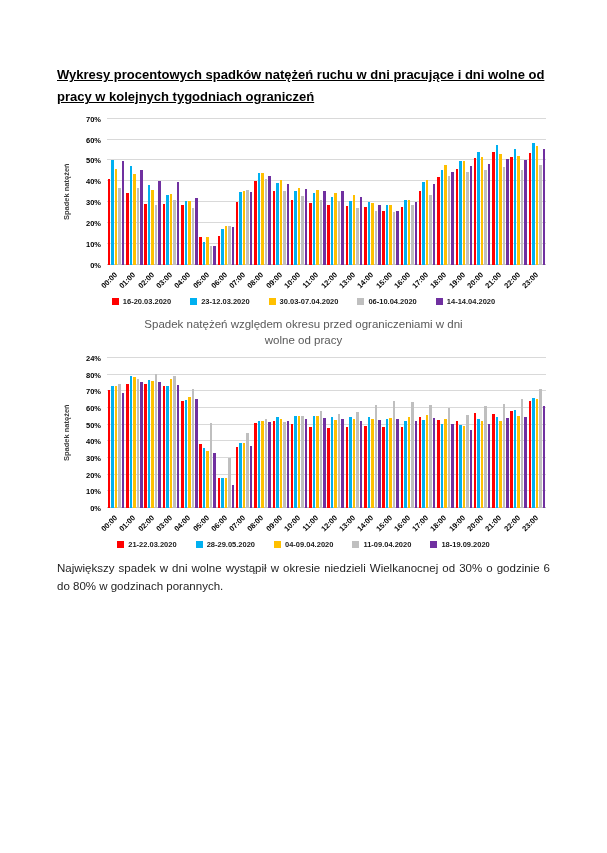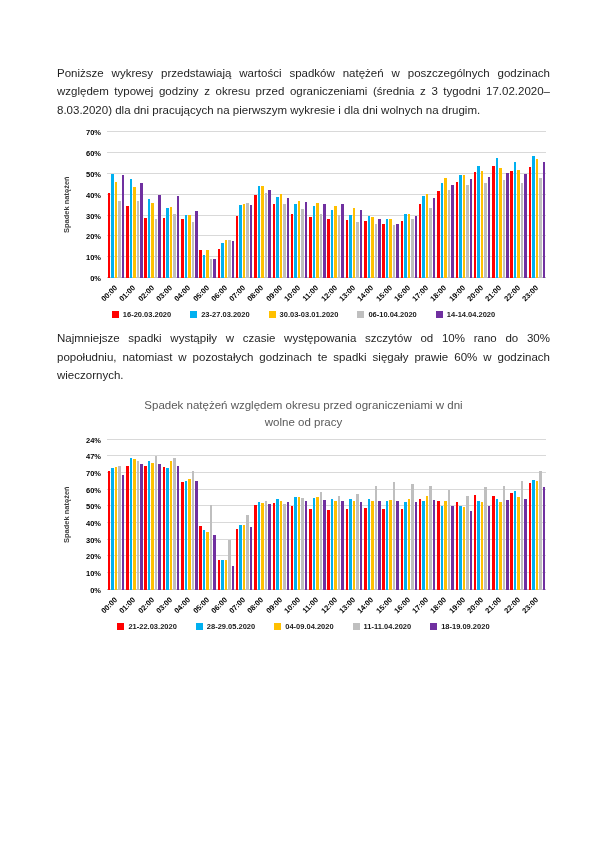--- a/index.html
+++ b/index.html
@@ -56,6 +56,7 @@
 
 <div class="page">
 
+  <h1 class="doc-title">Wykresy procentowych spadków natężeń ruchu w dni pracujące i dni wolne od pracy w kolejnych tygodniach ograniczeń</h1>
 
   <p class="body-text">Poniższe wykresy przedstawiają wartości spadków natężeń w poszczególnych godzinach względem typowej godziny z okresu przed ograniczeniami (średnia z 3 tygodni 17.02.2020–8.03.2020) dla dni pracujących na pierwszym wykresie i dla dni wolnych na drugim.</p>
 

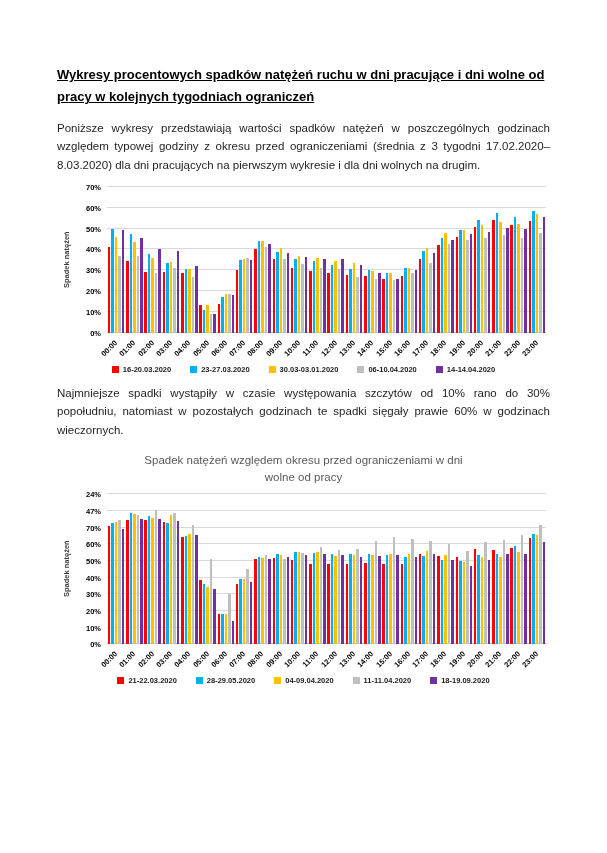--- a/index.html
+++ b/index.html
@@ -58,7 +58,6 @@
 
   <h1 class="doc-title">Wykresy procentowych spadków natężeń ruchu w dni pracujące i dni wolne od pracy w kolejnych tygodniach ograniczeń</h1>
 
-  <p class="body-text">Poniższe wykresy przedstawiają wartości spadków natężeń w poszczególnych godzinach względem typowej godziny z okresu przed ograniczeniami (średnia z 3 tygodni 17.02.2020–8.03.2020) dla dni pracujących na pierwszym wykresie i dla dni wolnych na drugim.</p>
 
   <section class="chart-section">
     <div class="chart-body">

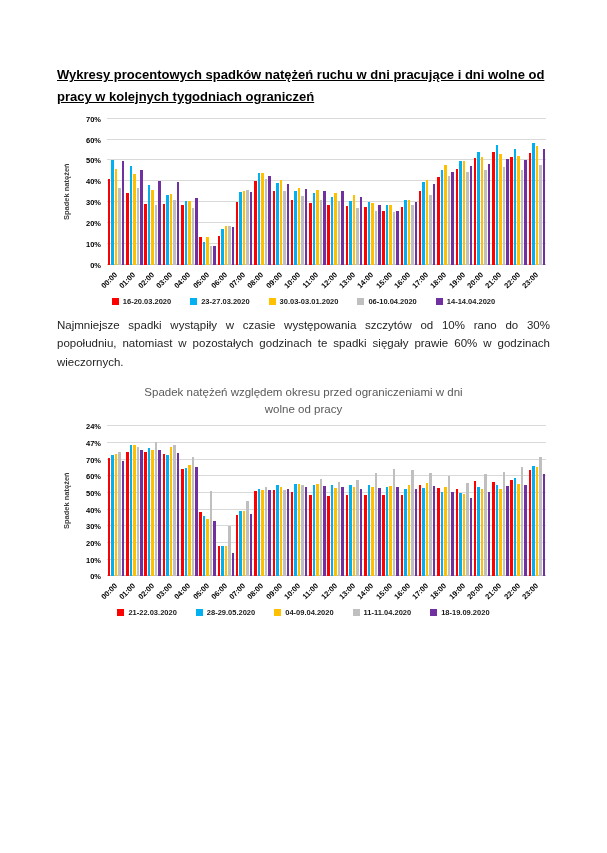--- a/index.html
+++ b/index.html
@@ -285,7 +285,7 @@
           </div>
           <div class="legend-item">
             <div class="legend-swatch" style="background: rgb(0, 176, 240);"></div>
-            <div class="legend-label">23-27.03.2020</div>
+            <div class="legend-label">23-12.03.2020</div>
           </div>
           <div class="legend-item">
             <div class="legend-swatch" style="background: rgb(255, 192, 0);"></div>

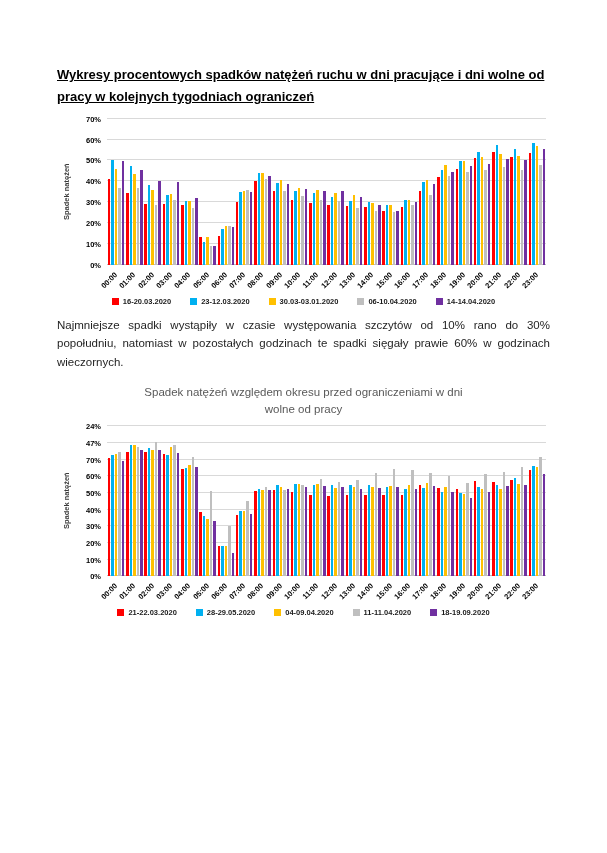--- a/index.html
+++ b/index.html
@@ -289,7 +289,7 @@
           </div>
           <div class="legend-item">
             <div class="legend-swatch" style="background: rgb(255, 192, 0);"></div>
-            <div class="legend-label">30.03-03.01.2020</div>
+            <div class="legend-label">30.03-07.04.2020</div>
           </div>
           <div class="legend-item">
             <div class="legend-swatch" style="background: rgb(191, 191, 191);"></div>

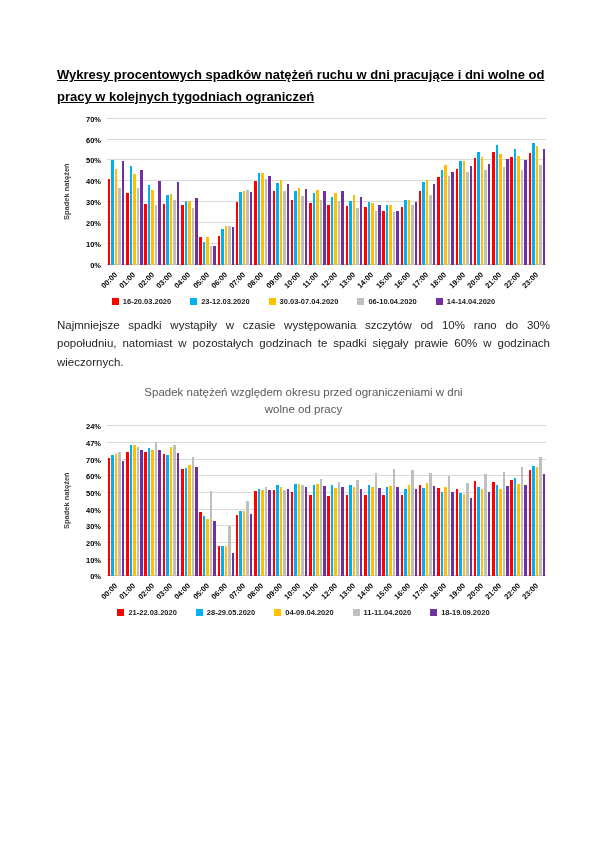--- a/index.html
+++ b/index.html
@@ -303,7 +303,6 @@
       </div>
   </section>
 
-  <p class="body-text">Najmniejsze spadki wystąpiły w czasie występowania szczytów od 10% rano do 30% popołudniu, natomiast w pozostałych godzinach te spadki sięgały prawie 60% w godzinach wieczornych.</p>
 
   <section class="chart-section">
     <div class="chart-title">Spadek natężeń względem okresu przed ograniczeniami w dni wolne od pracy</div>

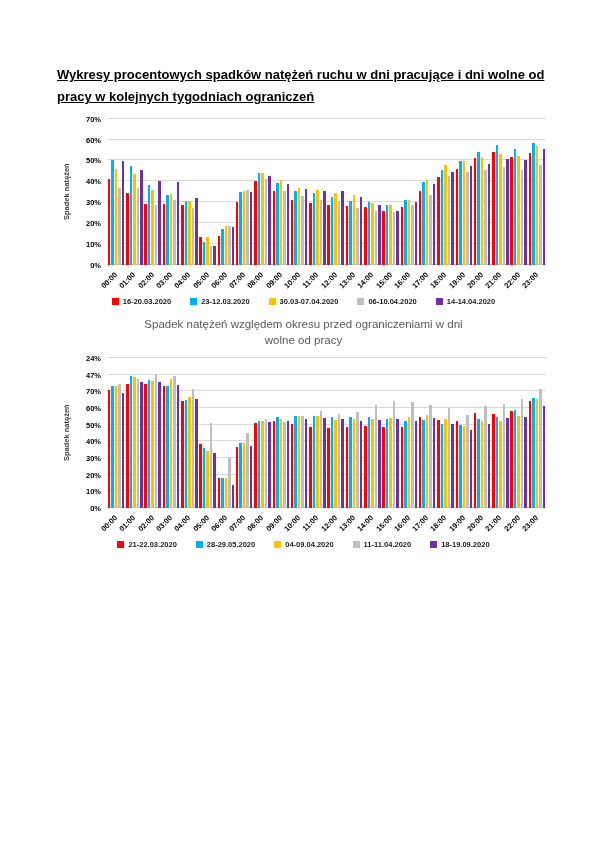--- a/index.html
+++ b/index.html
@@ -327,7 +327,7 @@
             <div class="gridline" style="bottom: 77.7778%;"></div>
             <div class="ytick" style="bottom: 77.7778%;">70%</div>
             <div class="gridline" style="bottom: 88.8889%;"></div>
-            <div class="ytick" style="bottom: 88.8889%;">47%</div>
+            <div class="ytick" style="bottom: 88.8889%;">80%</div>
             <div class="gridline" style="bottom: 100%;"></div>
             <div class="ytick" style="bottom: 100%;">24%</div>
             <div class="groups">

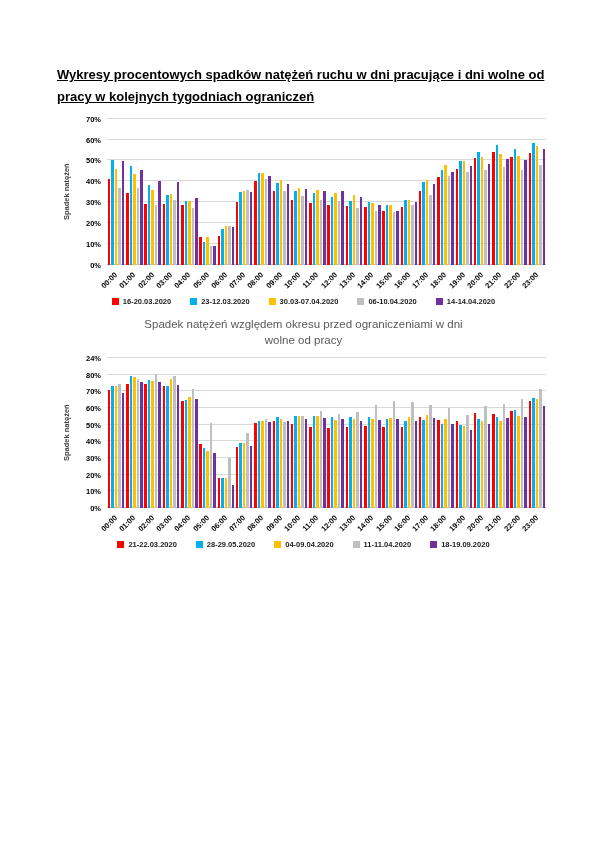--- a/index.html
+++ b/index.html
@@ -543,7 +543,7 @@
           </div>
           <div class="legend-item">
             <div class="legend-swatch" style="background: rgb(191, 191, 191);"></div>
-            <div class="legend-label">11-11.04.2020</div>
+            <div class="legend-label">11-09.04.2020</div>
           </div>
           <div class="legend-item">
             <div class="legend-swatch" style="background: rgb(112, 48, 160);"></div>

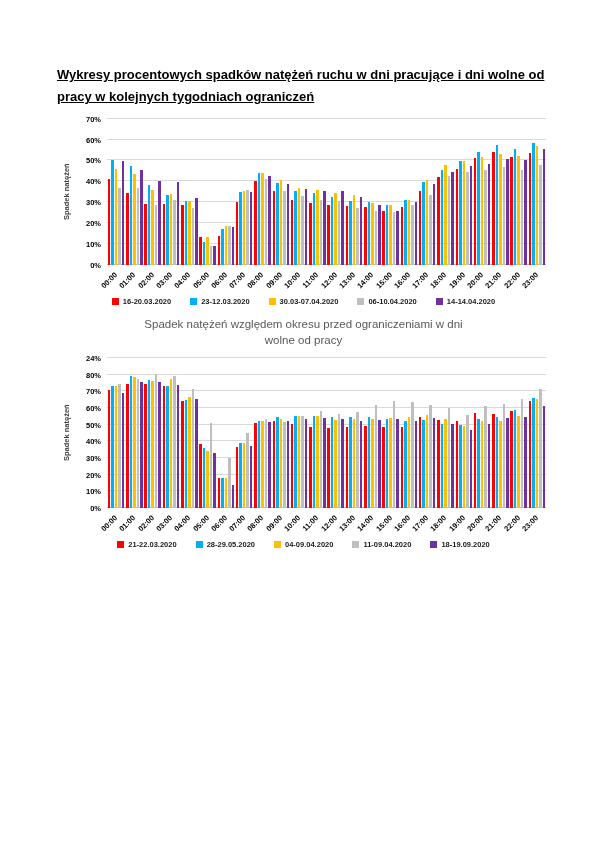--- a/index.html
+++ b/index.html
@@ -553,6 +553,7 @@
       </div>
   </section>
 
+  <p class="body-text">Największy spadek w dni wolne wystąpił w okresie niedzieli Wielkanocnej od 30% o godzinie 6 do 80% w godzinach porannych.</p>
 
 </div>
 

